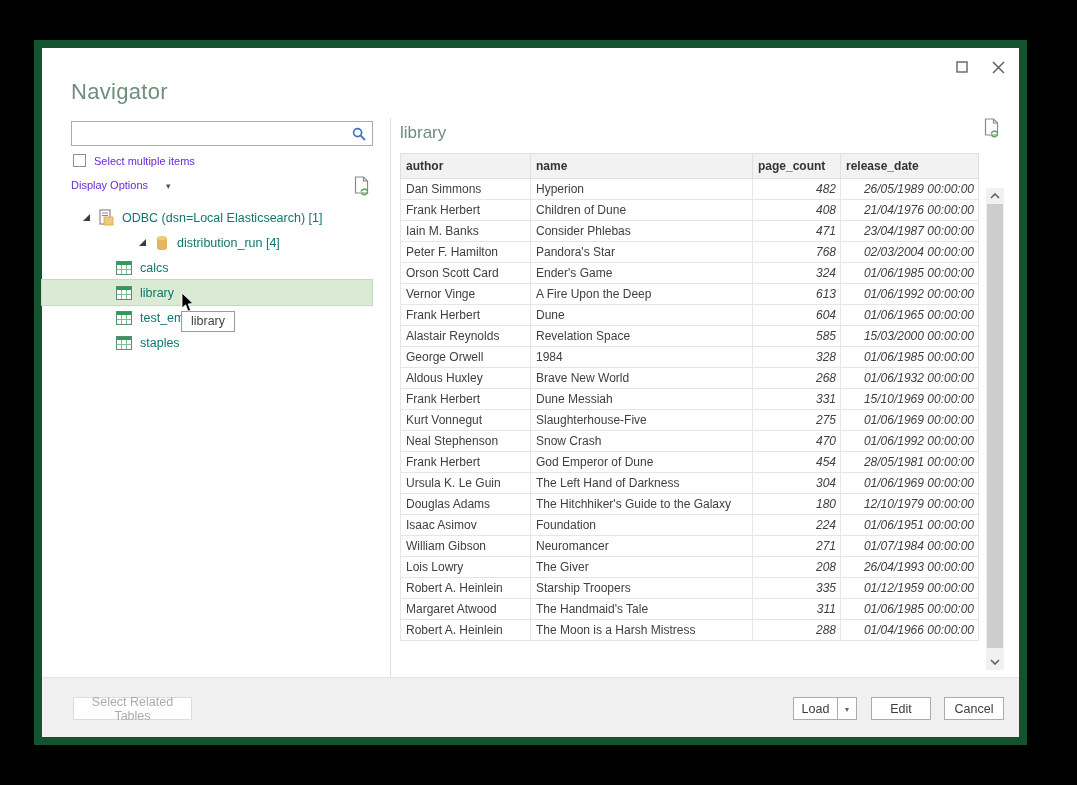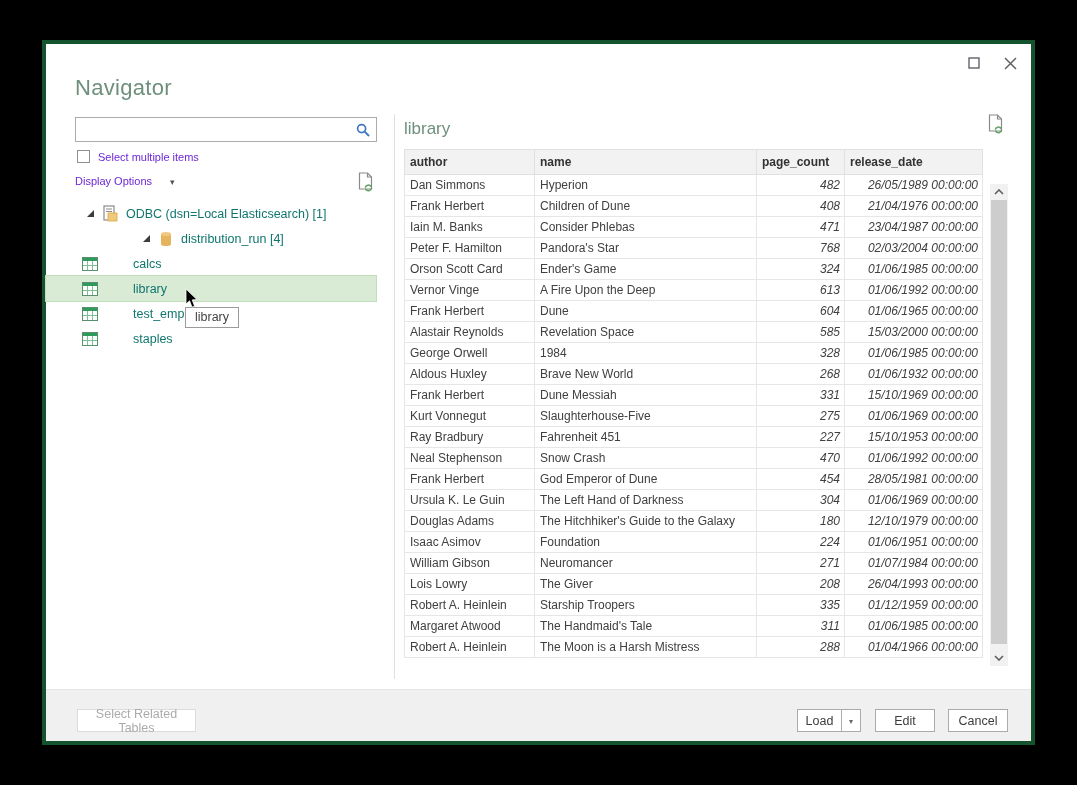--- a/index.html
+++ b/index.html
@@ -15,8 +15,8 @@
 
   
   .dialog {
-    position:absolute; left:42px; top:40px; width:993px; height:705px;
-    background:#fff; border:4px solid #14532d;
+    position:absolute; left:34px; top:40px; width:993px; height:705px;
+    background:#fff; border:8px solid #14532d;
   }
 
   

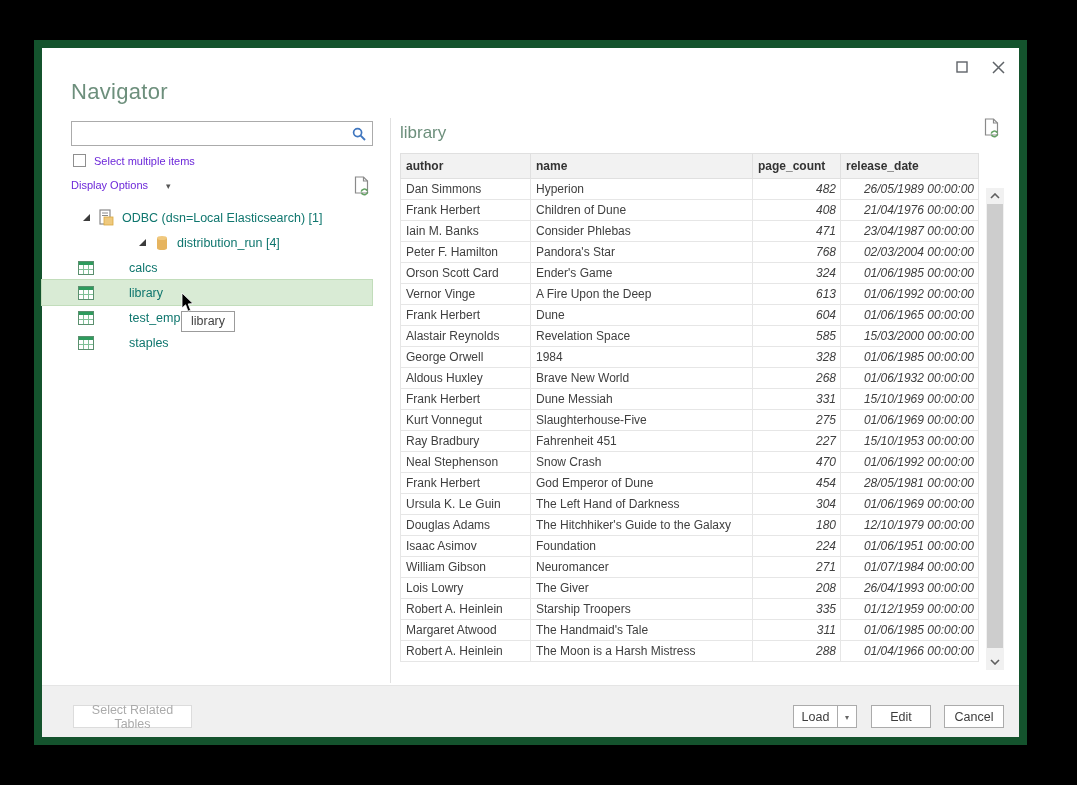--- a/index.html
+++ b/index.html
@@ -62,7 +62,7 @@
 
   .ind0 { padding-left:40px; }
   .ind1 { padding-left:96px; }
-  .ind2 { padding-left:36px;gap:27px; }
+  .ind2 { padding-left:74px; }
 
   
   .cursor { position:absolute; left:139px; top:245px; z-index:6; }

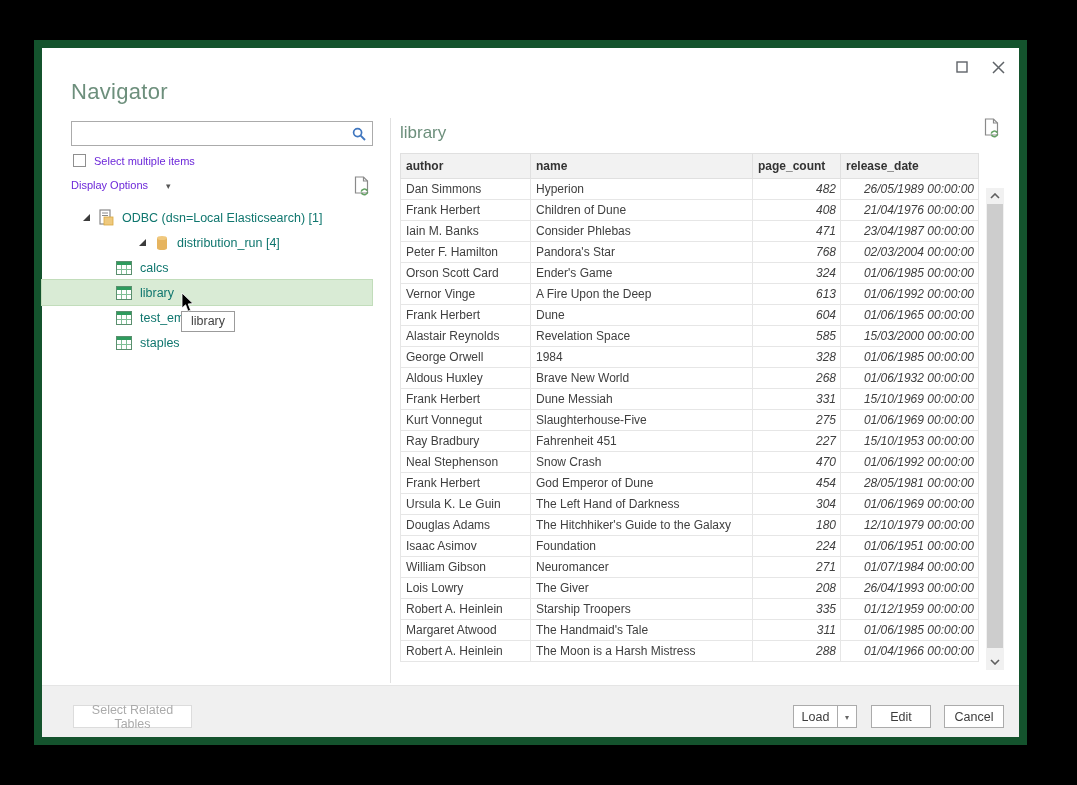--- a/index.html
+++ b/index.html
@@ -373,12 +373,6 @@
               <td class="num">01/06/1969 00:00:00</td>
             </tr>
             <tr>
-              <td>Ray Bradbury</td>
-              <td>Fahrenheit 451</td>
-              <td class="num">227</td>
-              <td class="num">15/10/1953 00:00:00</td>
-            </tr>
-            <tr>
               <td>Neal Stephenson</td>
               <td>Snow Crash</td>
               <td class="num">470</td>

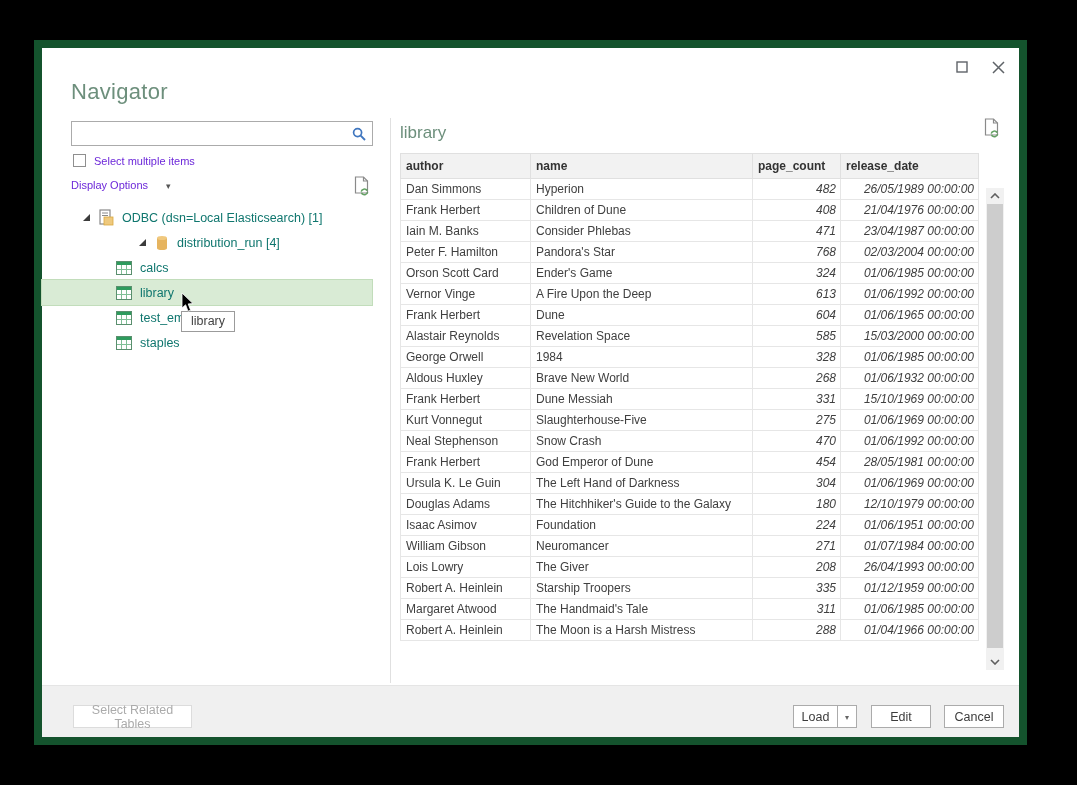--- a/index.html
+++ b/index.html
@@ -97,7 +97,7 @@
 
   
   .footer {
-    position:absolute; left:0; right:0; bottom:0; height:52px;
+    position:absolute; left:0; right:0; bottom:0; height:60px;
     background:#f0f0f0; border-top:1px solid #e5e5e5;
   }
   .btn {

